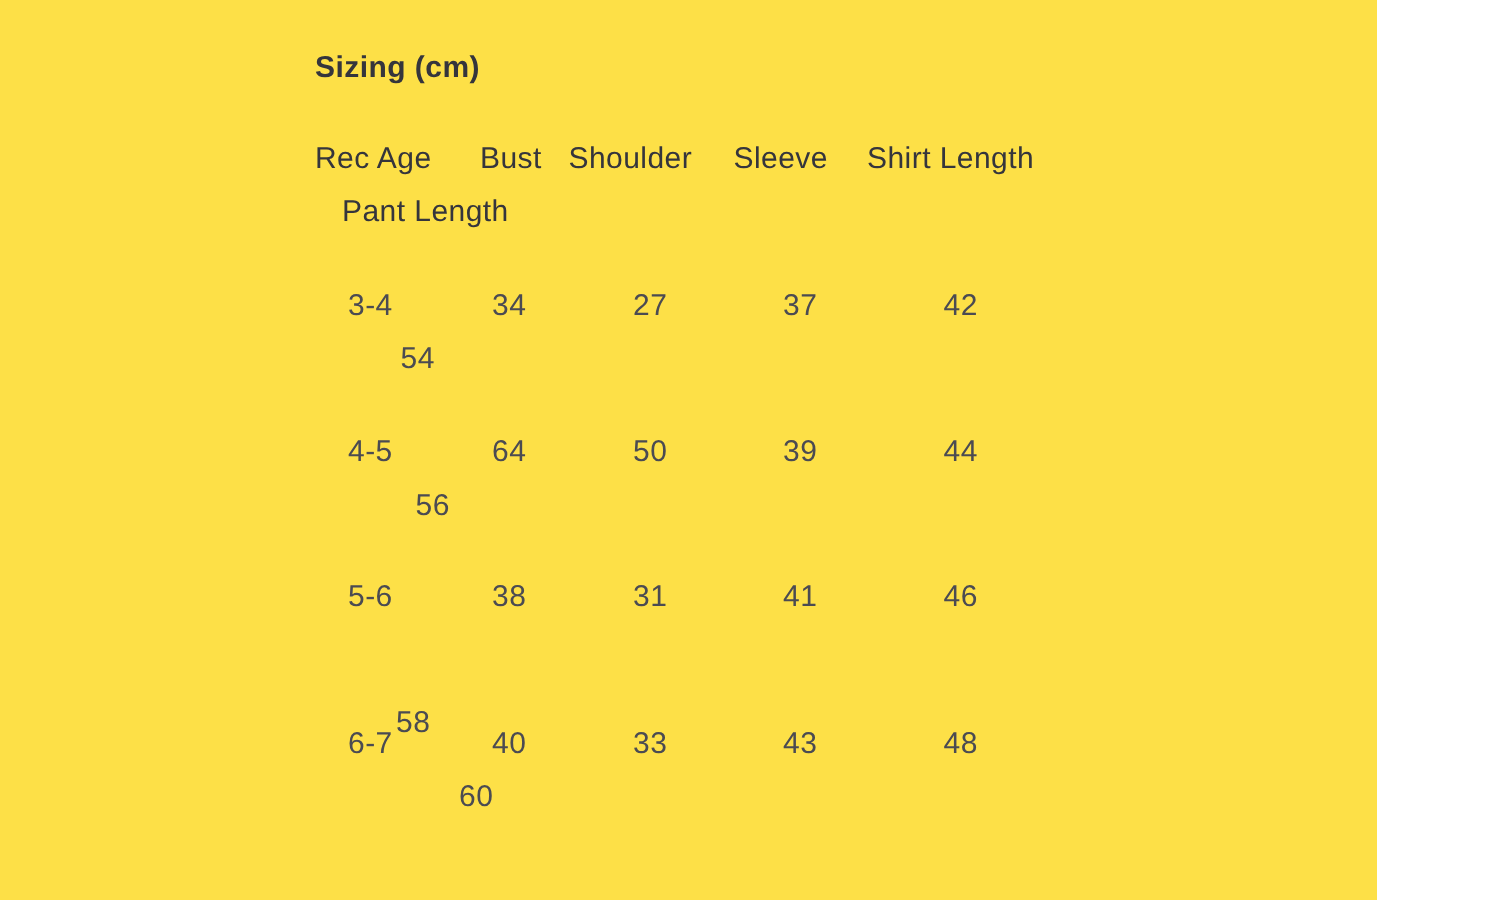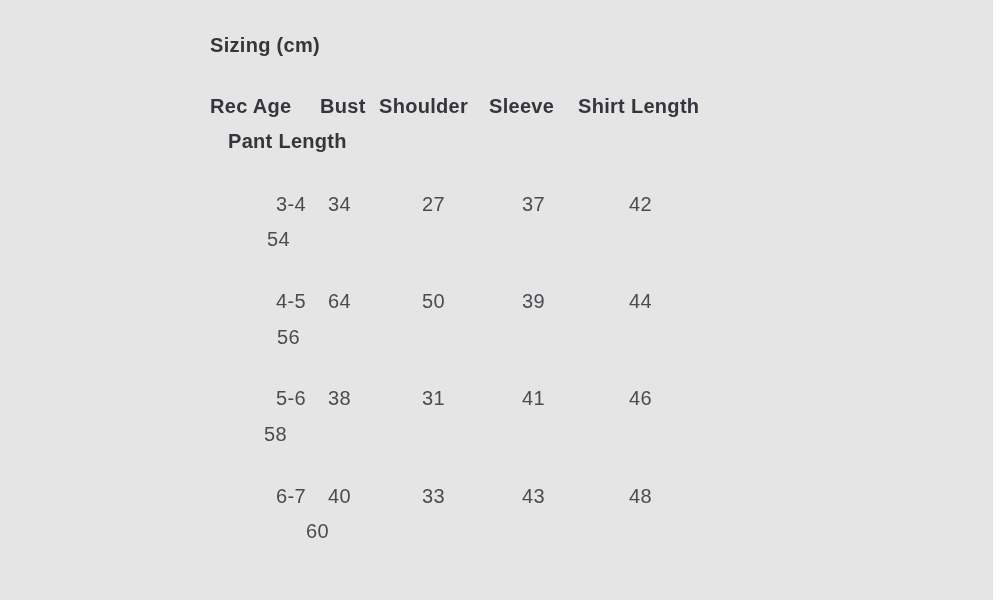--- a/index.html
+++ b/index.html
@@ -9,9 +9,9 @@
   }
   .stage {
     position: relative;
-    width: 993px;
+    width: 918px;
     height: 600px;
-    background: #e5e5e5;
+    background: #fde047;
     overflow: hidden;
     font-family: "Liberation Sans", sans-serif;
   }

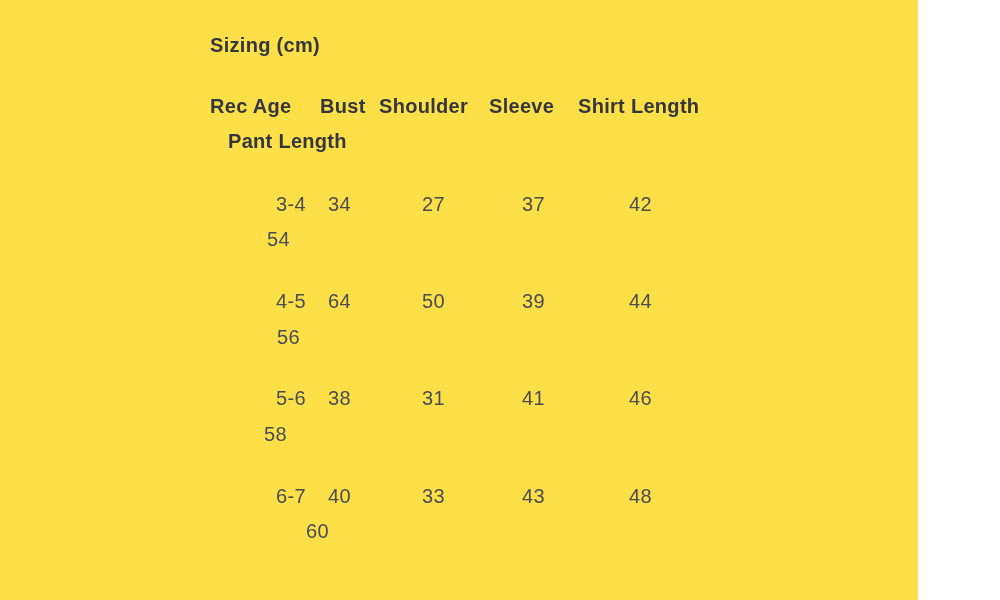--- a/index.html
+++ b/index.html
@@ -30,7 +30,7 @@
   }
   .hdr {
     font-size: 20px;
-    font-weight: 700;
+    font-weight: 400;
     color: #35353c;
     top: 94px;
     text-align: center;

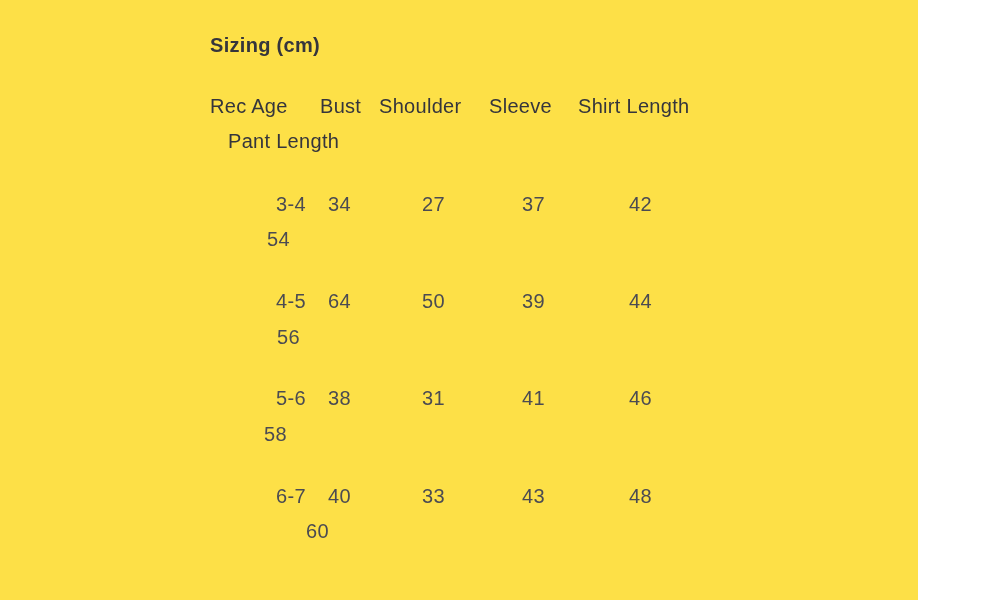--- a/index.html
+++ b/index.html
@@ -48,7 +48,7 @@
   .h-shirt    { left: 578px; }
   .h-pant     { left: 228px; top: 129px; }
   
-  .c-age      { left: 232px; margin-left: 44px; }
+  .c-age      { left: 232px; }
   .c-bust     { left: 328px; }
   .c-shoulder { left: 422px; }
   .c-sleeve   { left: 522px; }

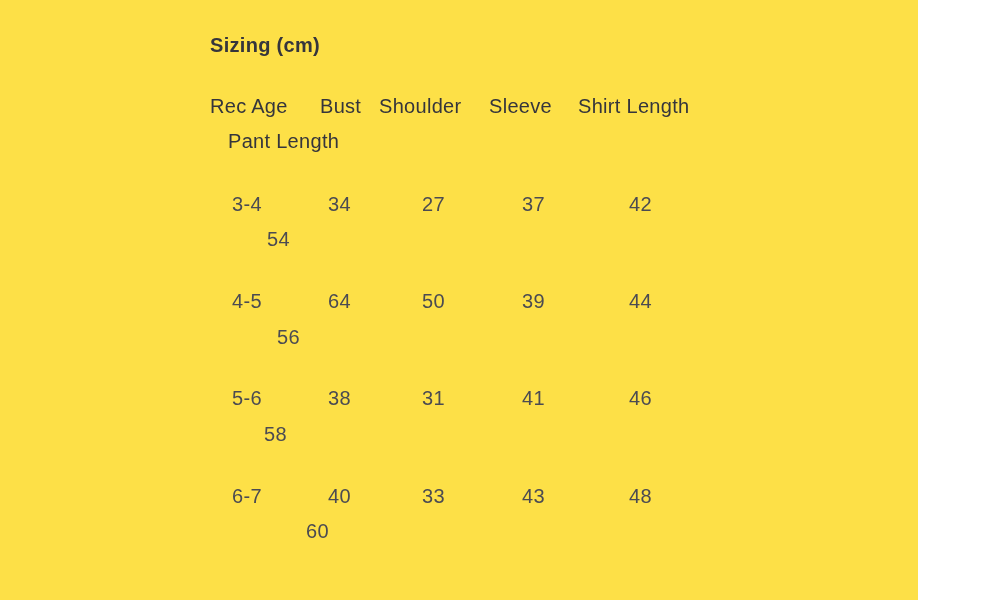--- a/index.html
+++ b/index.html
@@ -56,7 +56,7 @@
   
   .p-1 { left: 267px; }
   .p-2 { left: 277px; }
-  .p-3 { left: 264px; }
+  .p-3 { left: 264px; margin-top: 48px; }
   .p-4 { left: 278px; margin-left: 28px; }
   
   .rt-1 { top: 192px; }  .rb-1 { top: 227px; }

